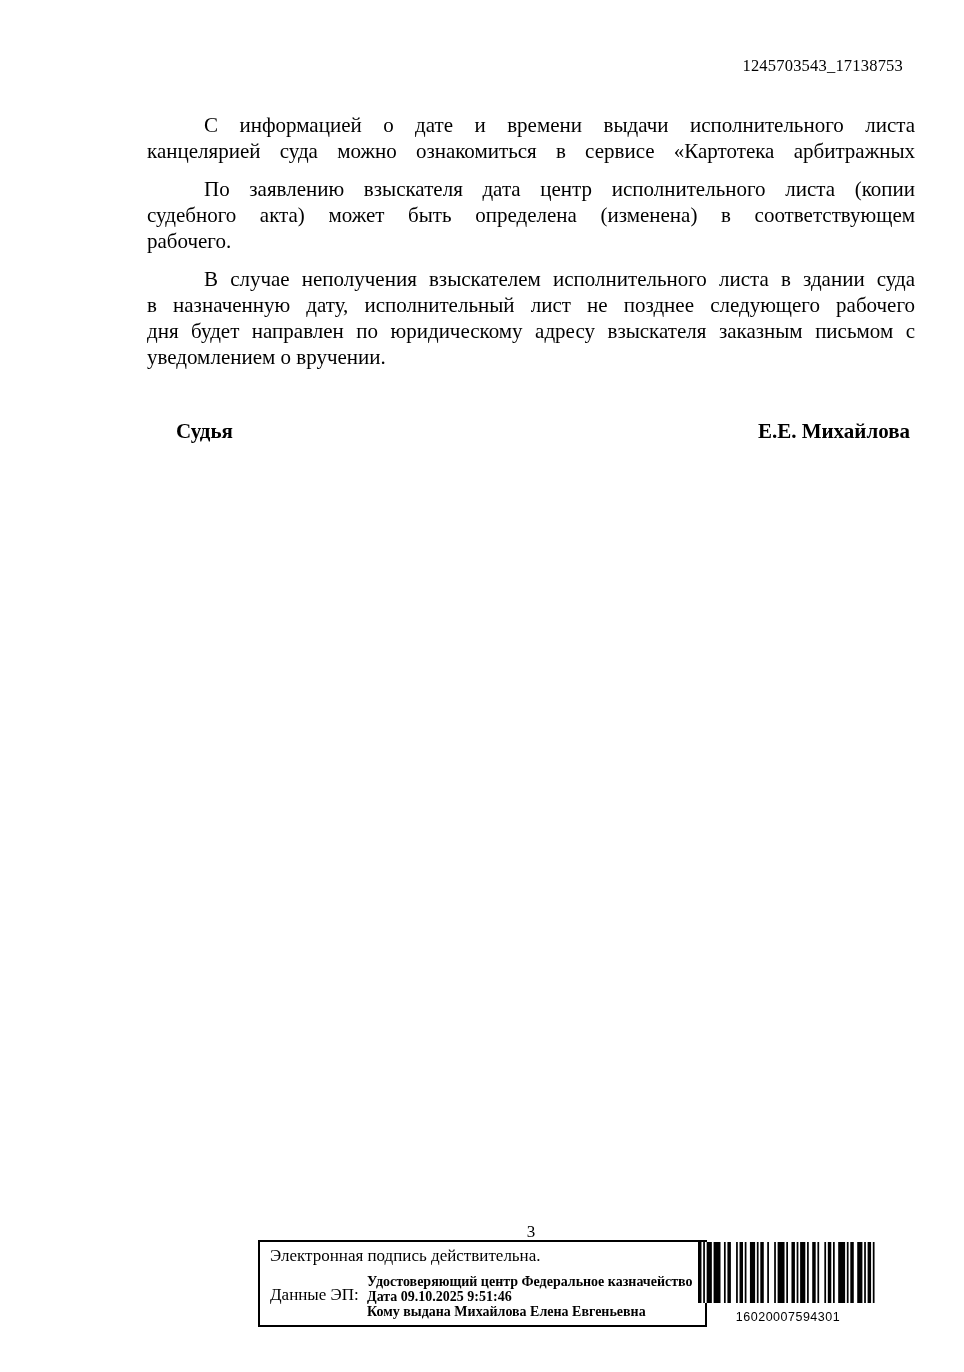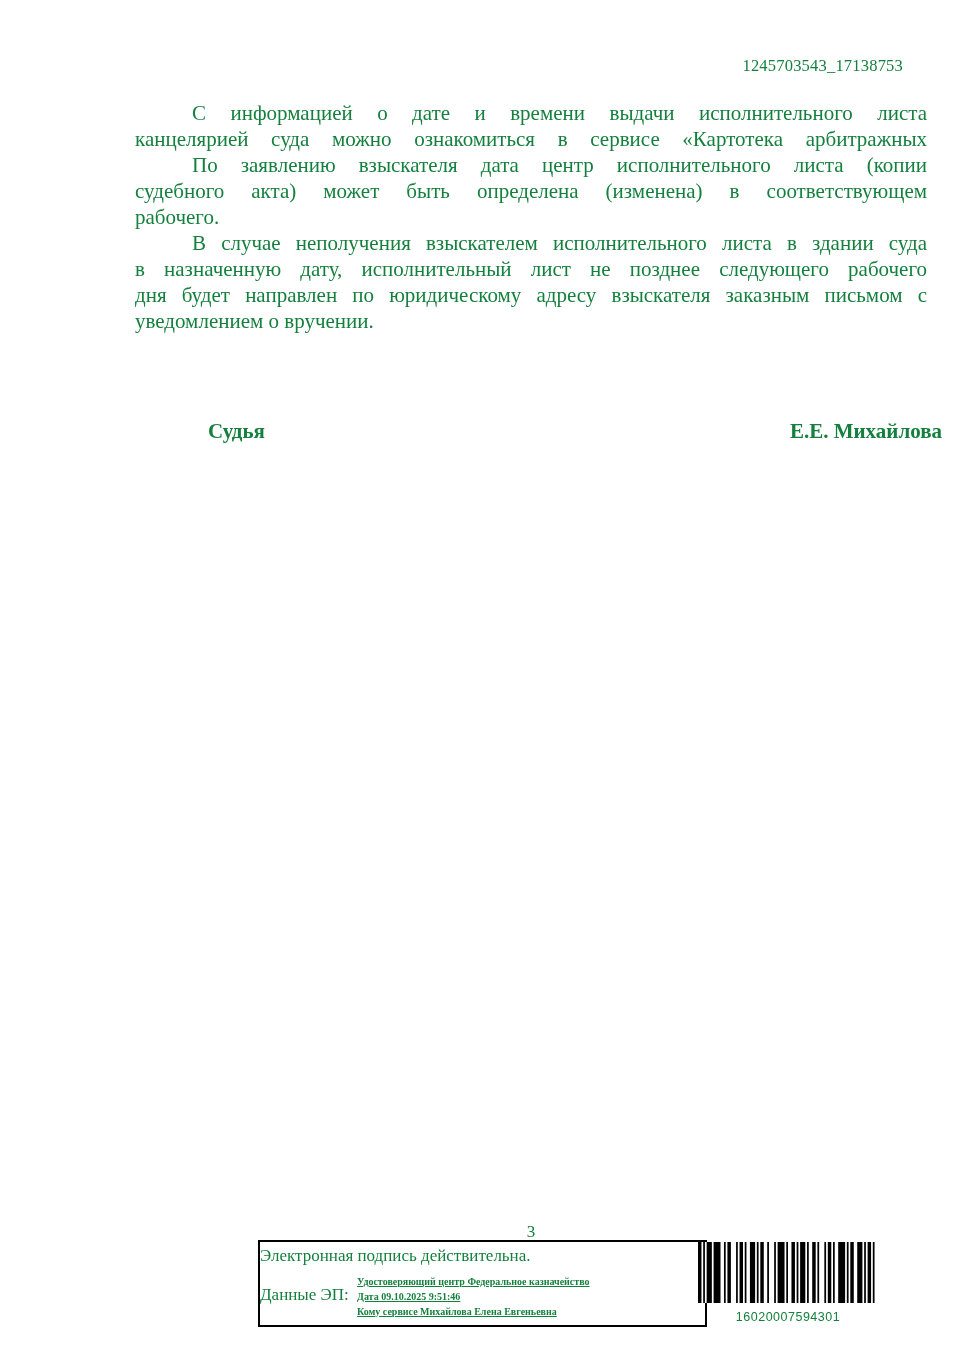--- a/index.html
+++ b/index.html
@@ -10,7 +10,7 @@
     height: 1372px;
     background: #ffffff;
     font-family: "Liberation Serif", serif;
-    color: #15803d;
+    color: #000000;
     margin: 0 auto;
     overflow: hidden;
   }

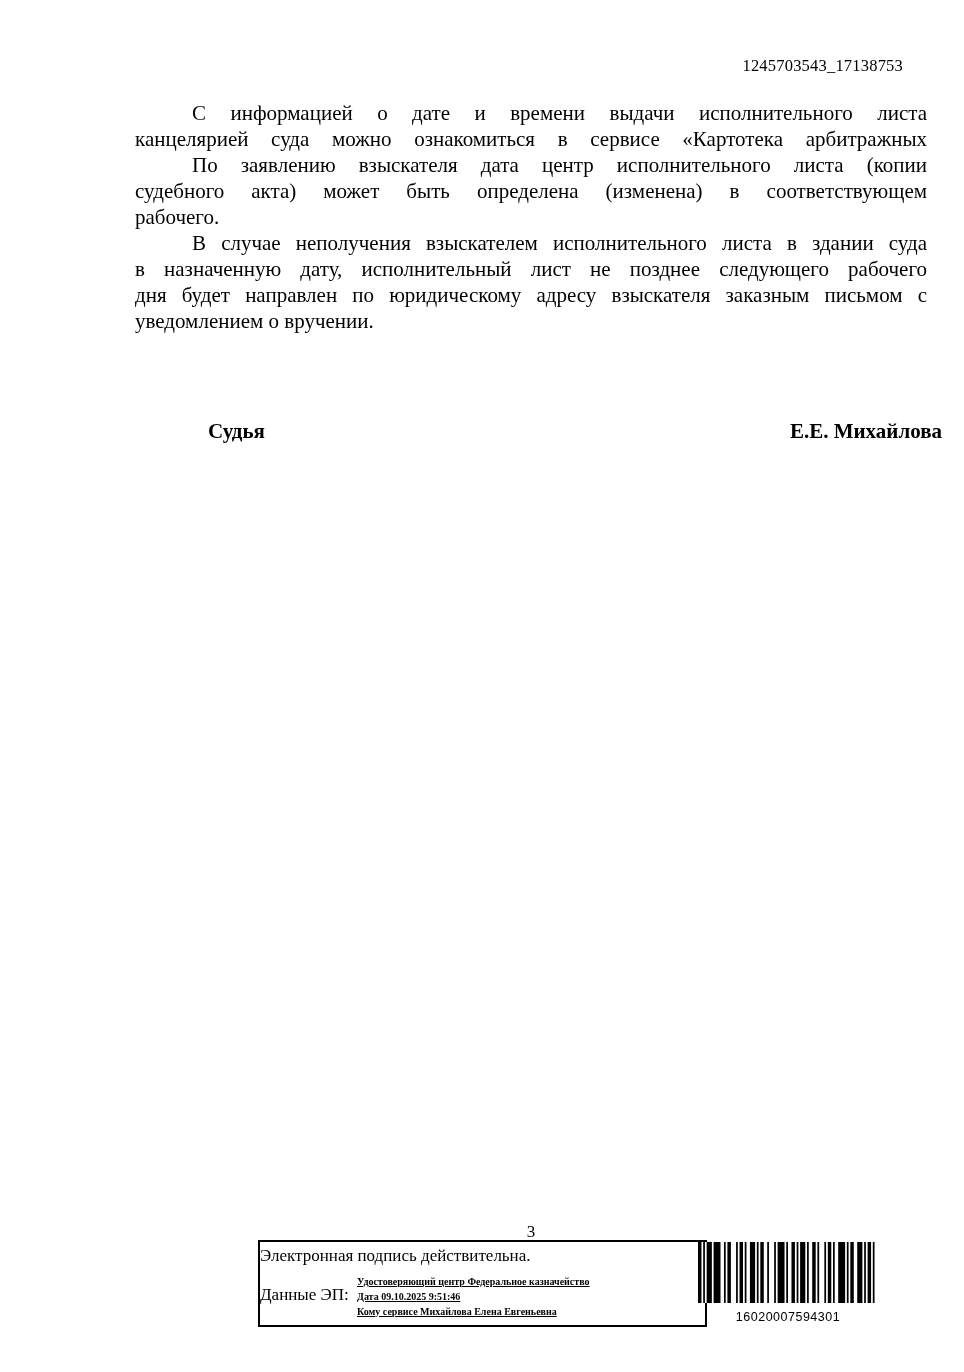--- a/index.html
+++ b/index.html
@@ -30,7 +30,7 @@
     font-size: 21px;
     line-height: 26px;
   }
-  .para { margin: 0; }
+  .para { margin: 12px; }
   .line {
     text-align: justify;
     text-align-last: justify;

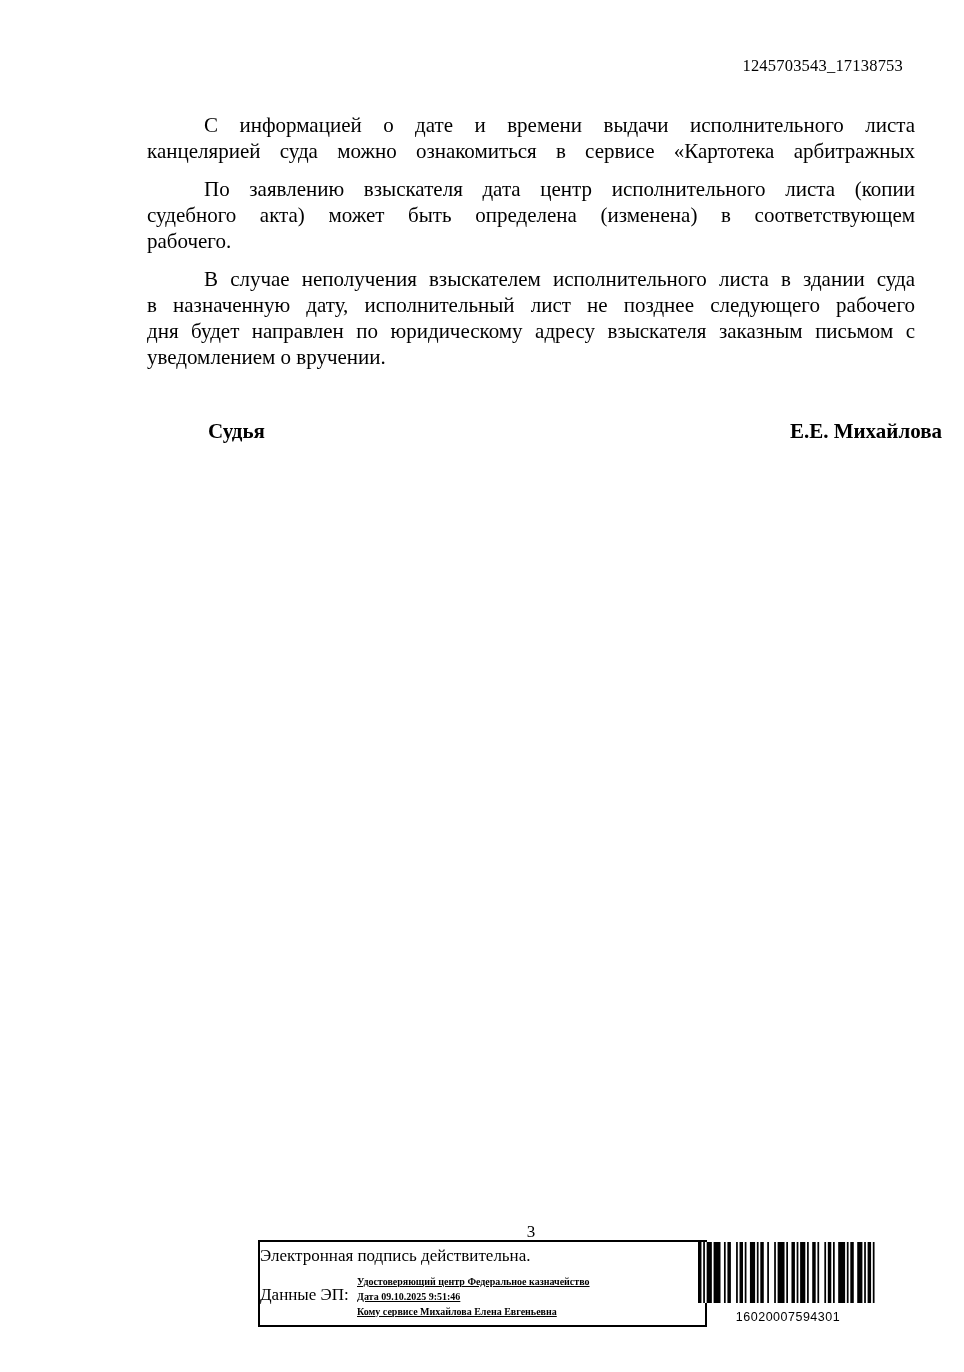--- a/index.html
+++ b/index.html
@@ -39,7 +39,7 @@
   .line.last { text-align-last: left; }
   .signature-row {
     position: absolute;
-    left: 150px;
+    left: 118px;
     top: 418px;
     width: 792px;
     display: flex;

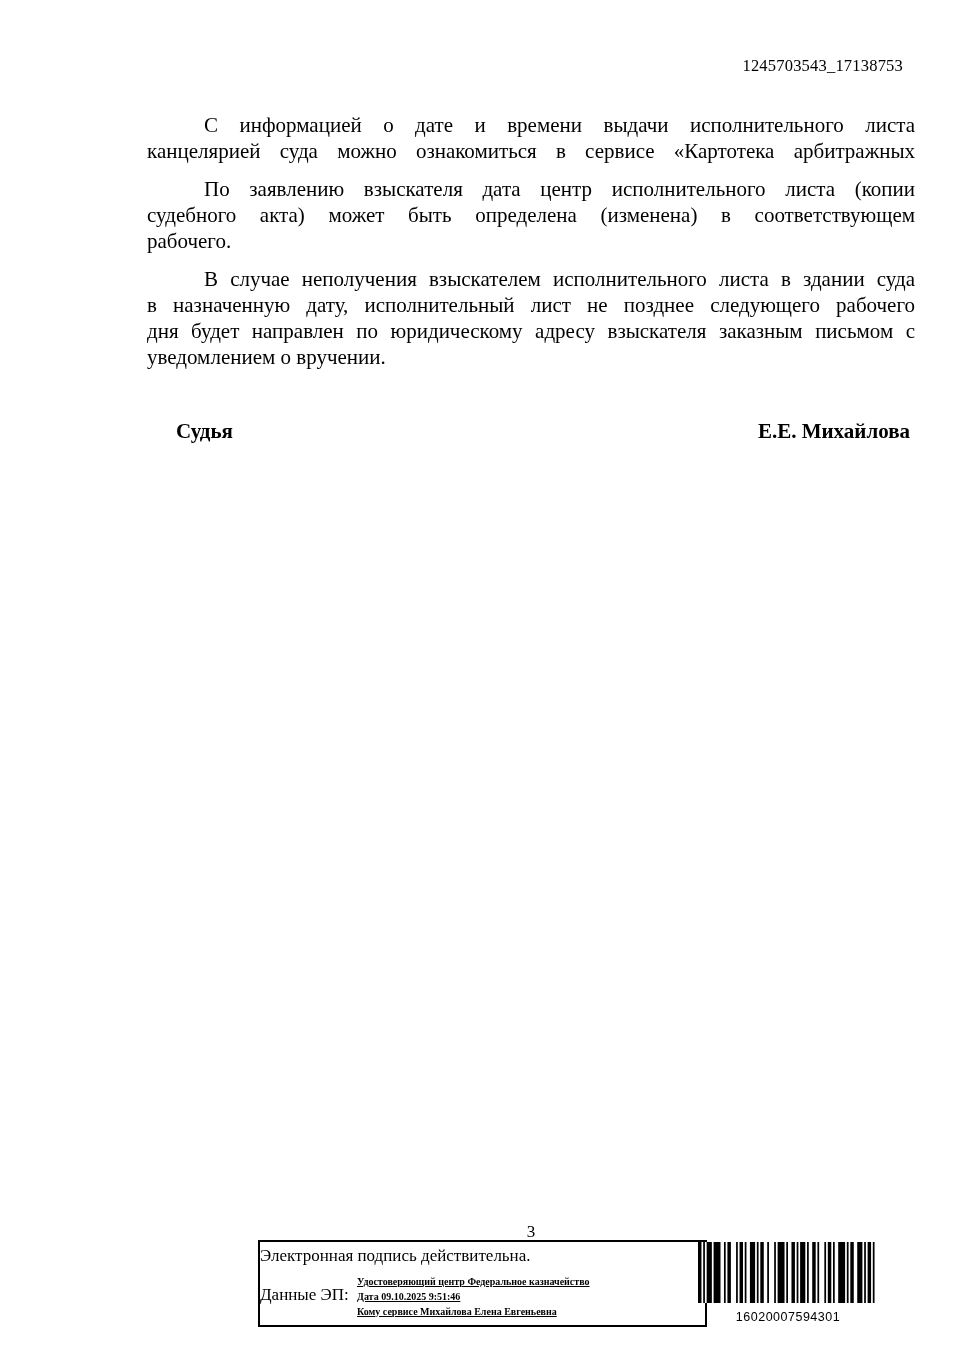--- a/index.html
+++ b/index.html
@@ -66,7 +66,7 @@
     height: 87px;
     border: 2px solid #000000;
     background: #ffffff;
-    padding: 4px 10px 0 0;
+    padding: 4px 10px 0 10px;
   }
   .stamp-title {
     font-size: 17px;

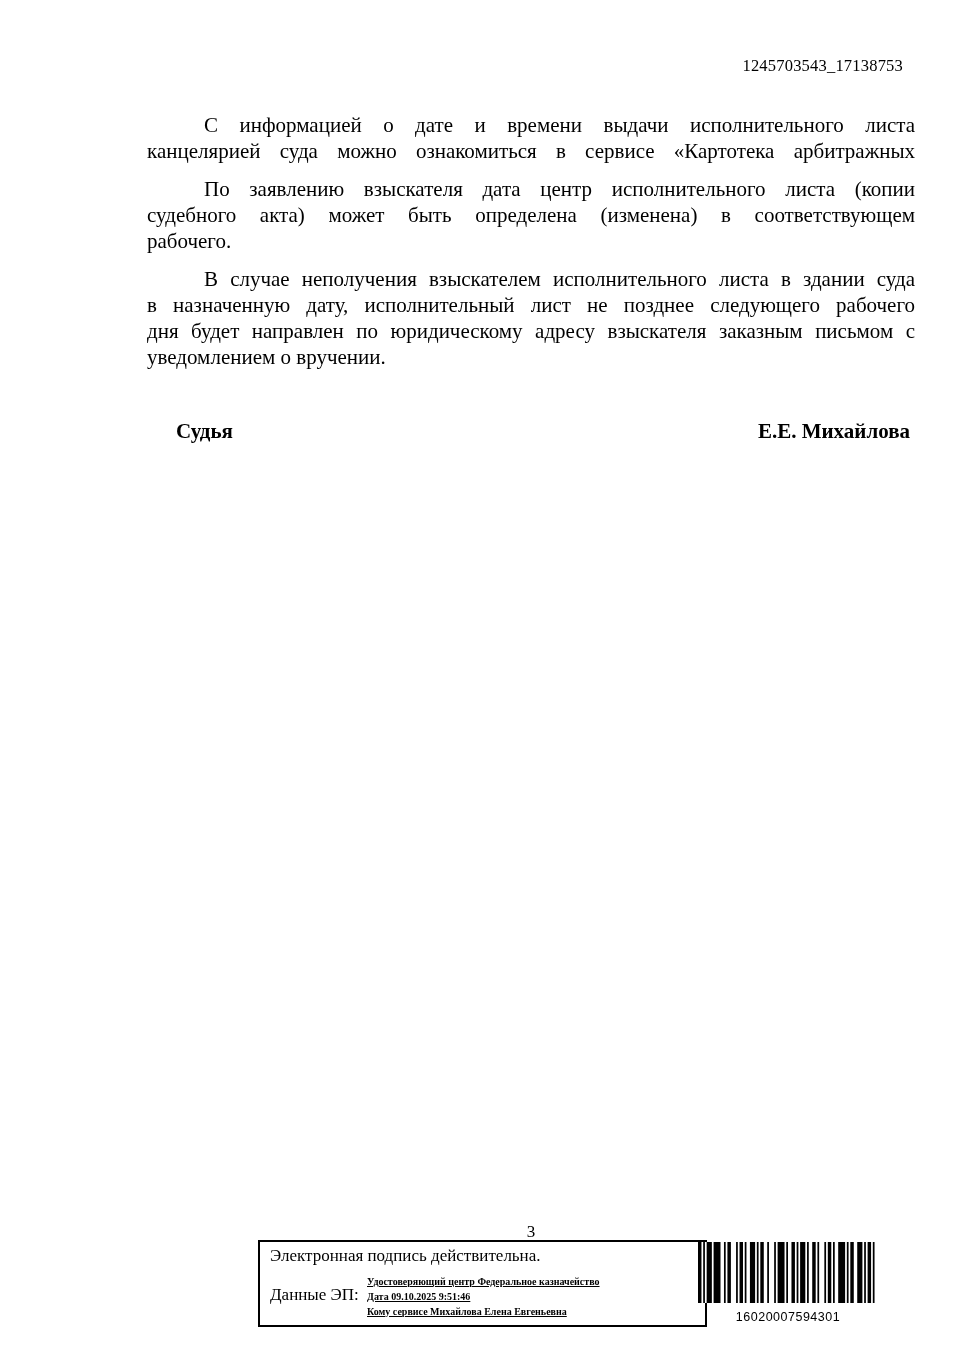--- a/index.html
+++ b/index.html
@@ -86,12 +86,11 @@
     white-space: nowrap;
   }
   .stamp-details {
-    font-size: 10px;
+    font-size: 14px;
     font-weight: 600;
     line-height: 15px;
     padding-top: 3px;
     white-space: nowrap;
-    text-decoration: underline;
   }
   .barcode {
     position: absolute;

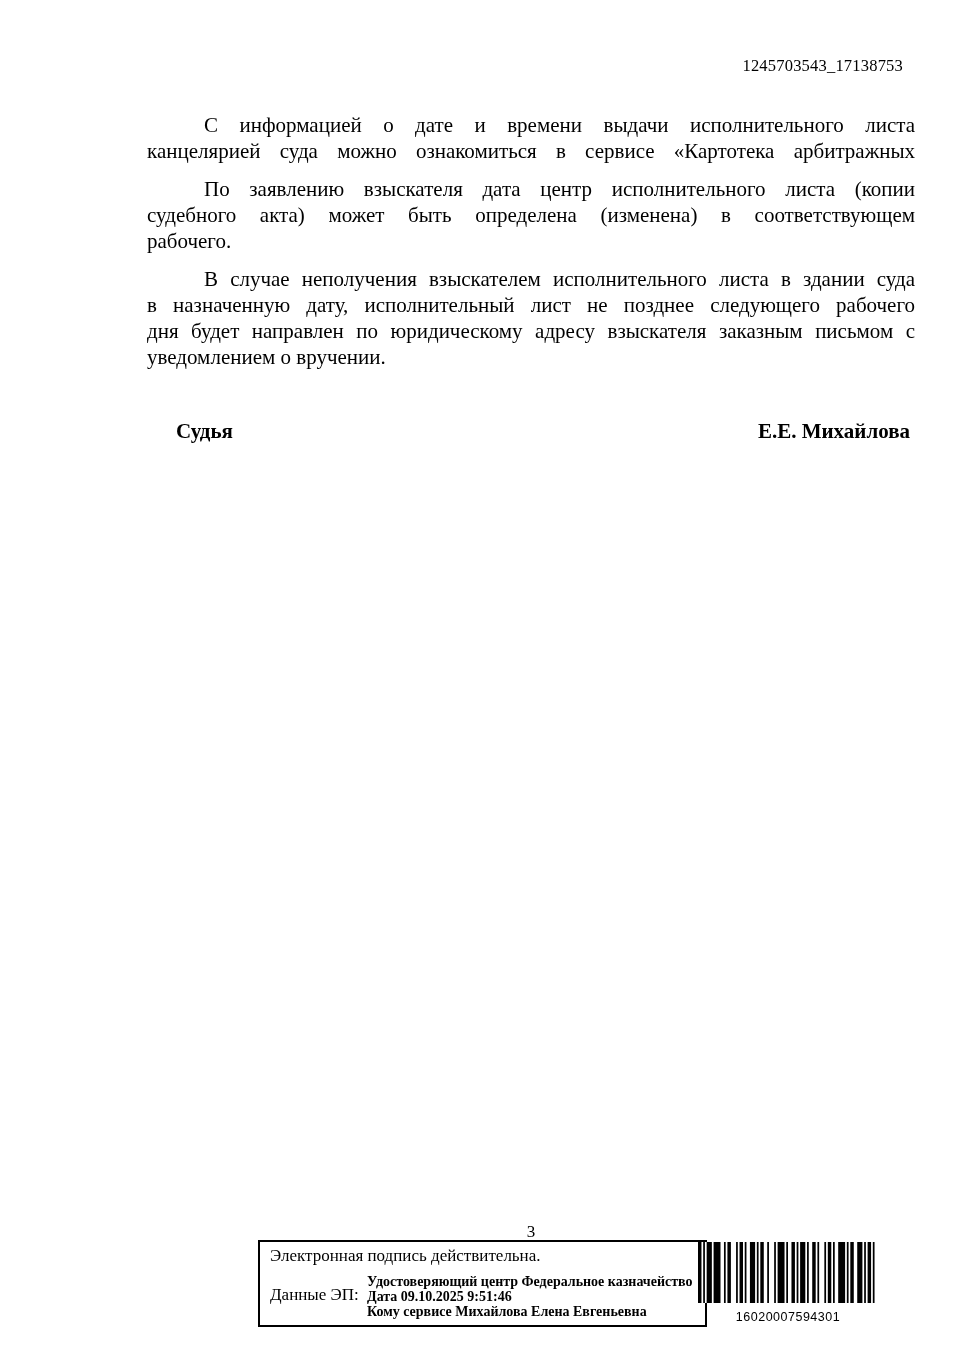--- a/index.html
+++ b/index.html
@@ -154,7 +154,7 @@
       <div class="stamp-details">
         <div>Удостоверяющий центр Федеральное казначейство</div>
         <div>Дата 09.10.2025 9:51:46</div>
-        <div>Кому сервисе Михайлова Елена Евгеньевна</div>
+        <div>Кому выдана Михайлова Елена Евгеньевна</div>
       </div>
     </div>
   </div>

